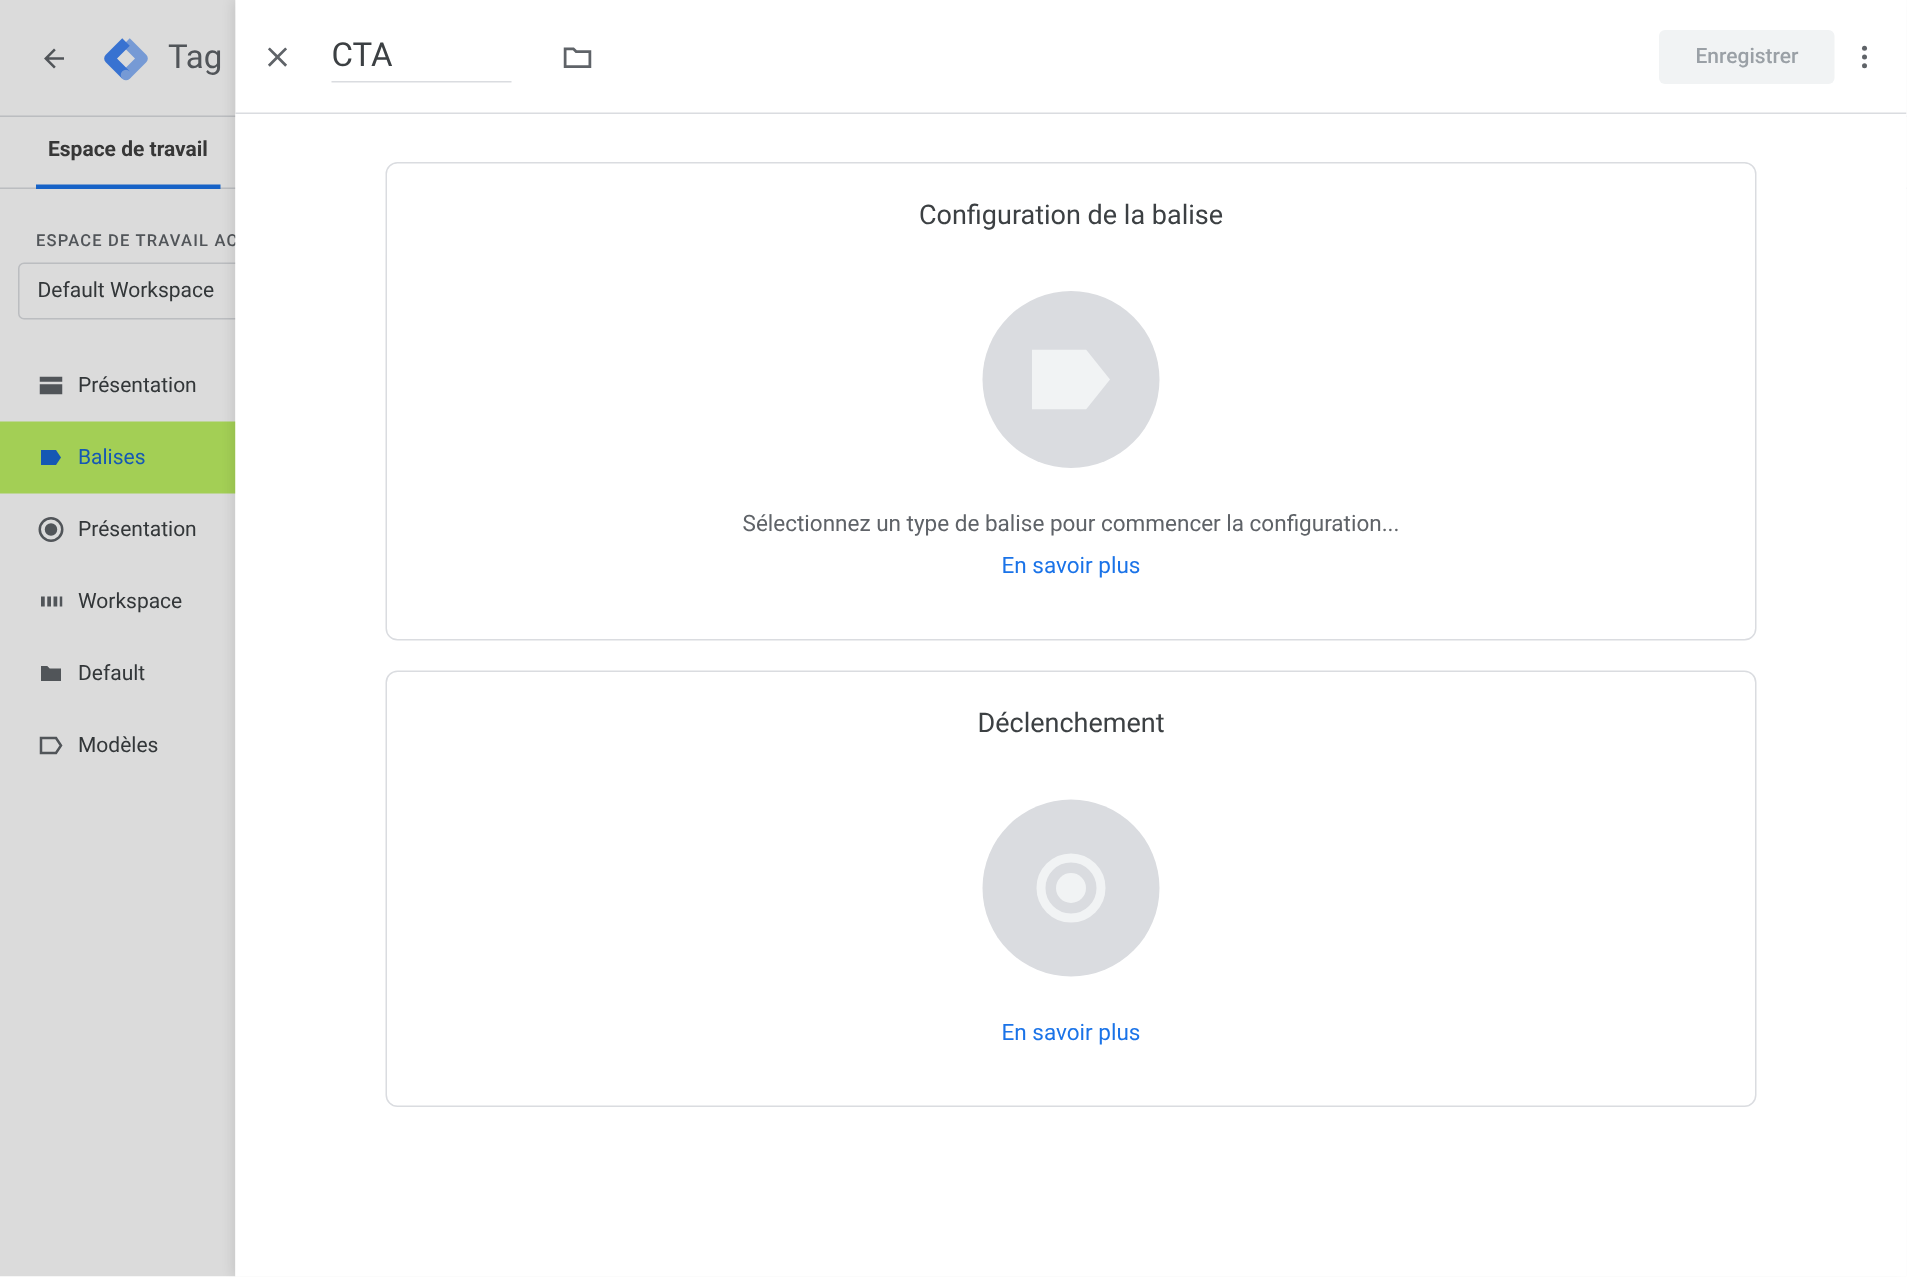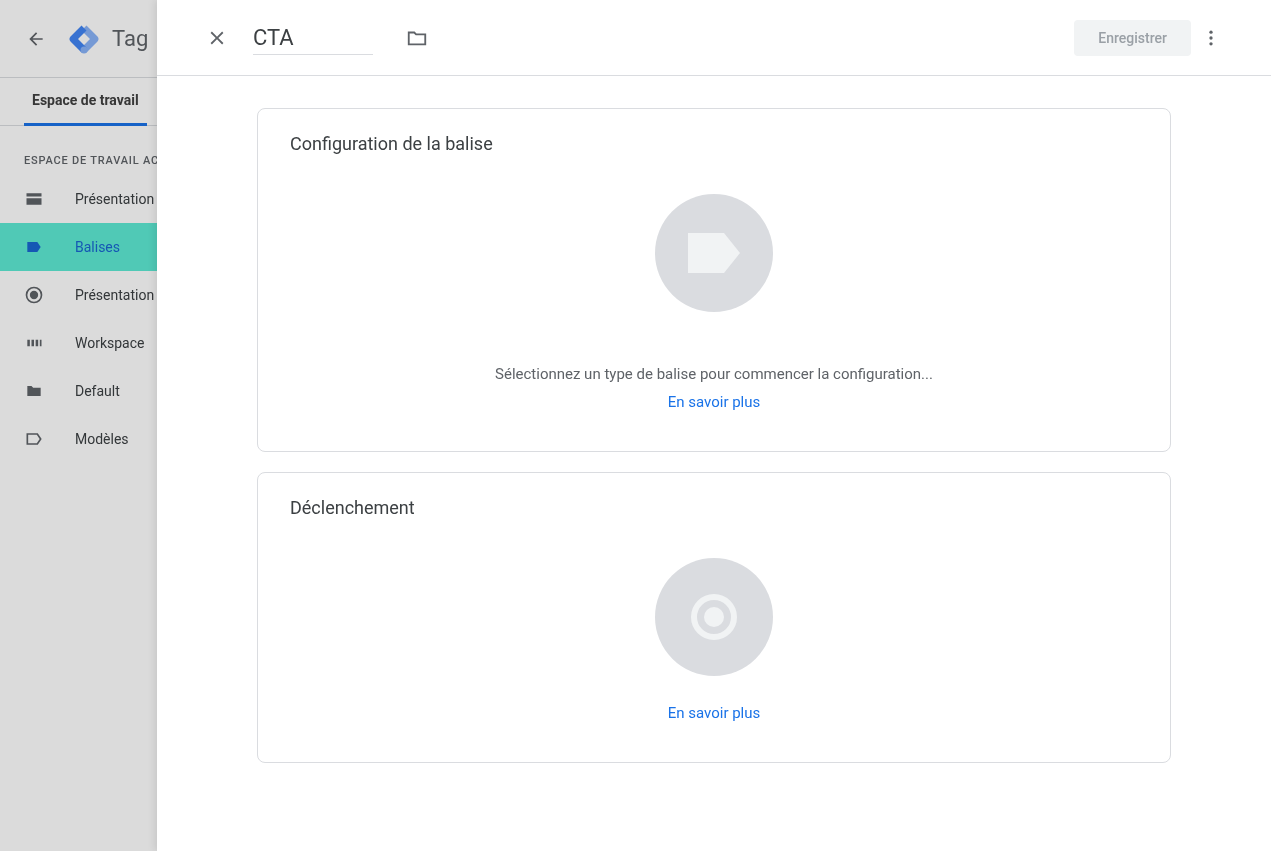--- a/index.html
+++ b/index.html
@@ -26,7 +26,7 @@
 
 
 .panel { position: absolute; top: 0; left: 157px; right: 0; bottom: 0; background: #fff; box-shadow: -2px 0 8px rgba(0,0,0,0.1); }
-.panel-header { height: 76px; display: flex; align-items: center; padding: 0 40px; border-bottom: 1px solid #dadce0; }
+.panel-header { height: 76px; display: flex; align-items: center; padding: 0 8px; border-bottom: 1px solid #dadce0; }
 .close-btn { width: 40px; height: 40px; display: flex; align-items: center; justify-content: center; border-radius: 50%; cursor: pointer; color: #5f6368; }
 .name-input { margin-left: 16px; font-size: 22px; color: #3c4043; border: none; outline: none; border-bottom: 1px solid #dadce0; padding: 4px 0; width: 120px; background: transparent; }
 .folder-btn { margin-left: 24px; width: 40px; height: 40px; display: flex; align-items: center; justify-content: center; border-radius: 50%; cursor: pointer; color: #5f6368; }

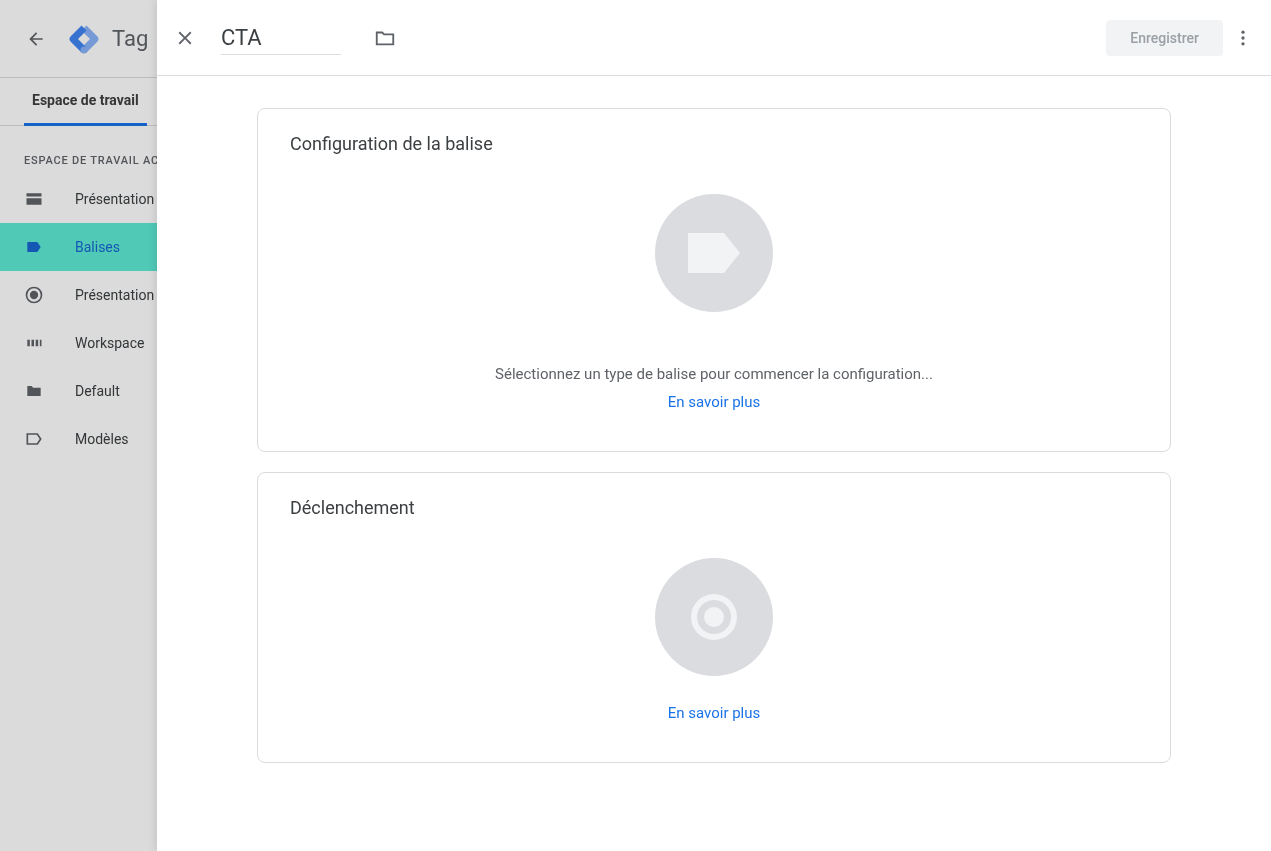--- a/index.html
+++ b/index.html
@@ -35,7 +35,7 @@
 .more-btn { width: 40px; height: 40px; display: flex; align-items: center; justify-content: center; border-radius: 50%; cursor: pointer; color: #5f6368; }
 
 .panel-body { padding: 32px 100px; background: #fff; height: calc(100% - 76px); overflow: auto; }
-.card { background: #fff; border: 1px solid #dadce0; border-radius: 8px; padding: 24px 32px 40px; margin-bottom: 20px; cursor: pointer; }
+.card { background: #fff; border: 1px solid #dadce0; border-radius: 8px; padding: 24px 32px 40px; margin-bottom: 20px; cursor: pointer; text-align: center; }
 .card-title { font-size: 18px; color: #3c4043; margin-bottom: 40px; font-weight: 400; }
 .card-empty { display: flex; flex-direction: column; align-items: center; }
 .empty-circle { width: 118px; height: 118px; border-radius: 50%; background: #dadce0; display: flex; align-items: center; justify-content: center; margin-bottom: 28px; }

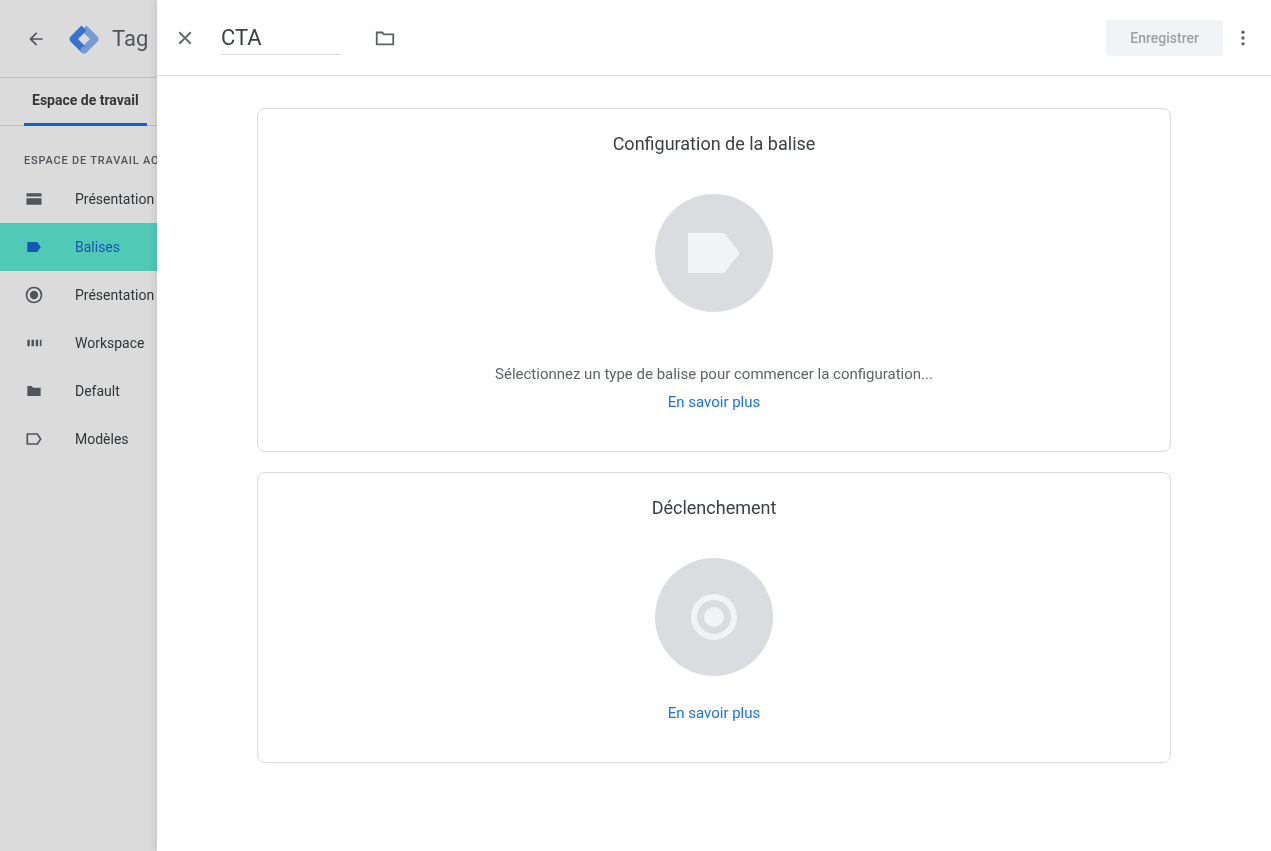--- a/index.html
+++ b/index.html
@@ -69,6 +69,7 @@
   <div class="bg-body">
     <div class="bg-sidebar">
       <div class="bg-ws-label">ESPACE DE TRAVAIL ACTUEL</div>
+      <div class="bg-ws-select">Default Workspace</div>
 
       <div class="bg-nav-item">
         <span class="bg-nav-icon">

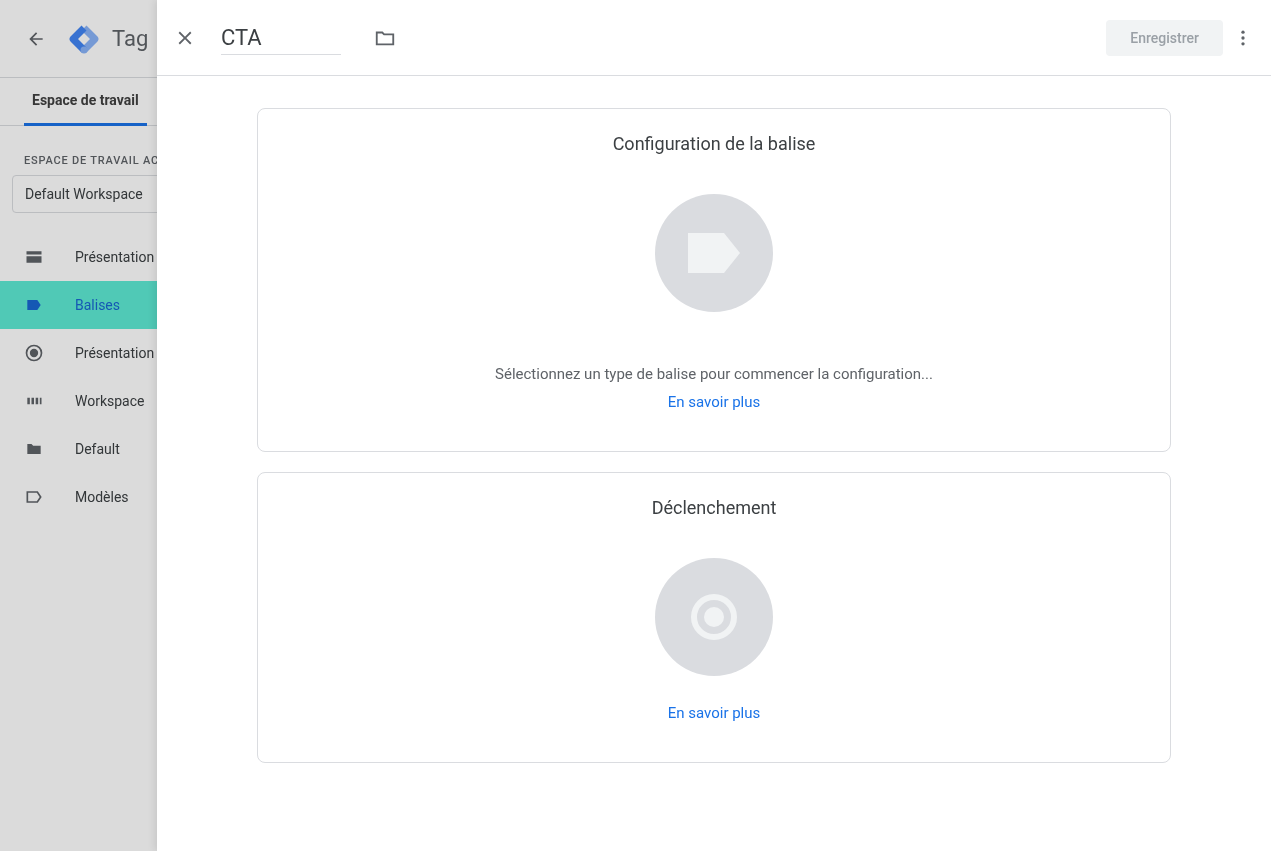--- a/index.html
+++ b/index.html
@@ -17,7 +17,7 @@
 .bg-sidebar { width: 240px; padding: 16px 0; }
 .bg-ws-label { font-size: 11px; color: #5f6368; font-weight: 500; letter-spacing: 0.8px; padding: 12px 24px 8px; }
 .bg-ws-select { margin: 0 12px 20px 12px; border: 1px solid #dadce0; border-radius: 4px; padding: 10px 12px; font-size: 14px; color: #3c4043; }
-.bg-nav-item { height: 48px; display: flex; align-items: center; padding: 0 24px; gap: 31px; font-size: 14px; color: #3c4043; cursor: pointer; }
+.bg-nav-item { height: 48px; display: flex; align-items: center; padding: 0 24px; gap: 8px; font-size: 14px; color: #3c4043; cursor: pointer; }
 .bg-nav-item.active { background: #5eead4; color: #1967d2; border-radius: 0 24px 24px 0; margin-right: 12px; }
 .bg-nav-icon { width: 20px; height: 20px; display: flex; align-items: center; justify-content: center; }
 

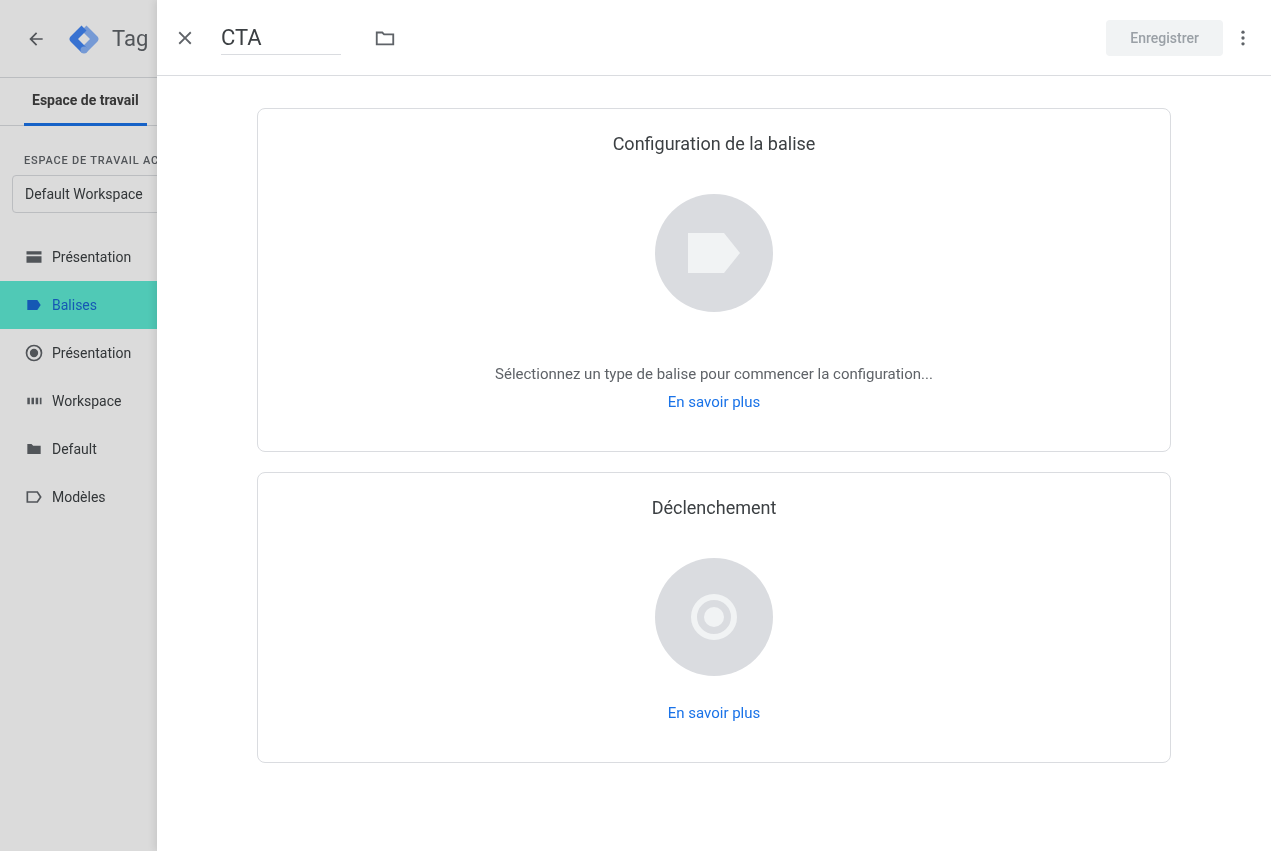--- a/index.html
+++ b/index.html
@@ -18,7 +18,7 @@
 .bg-ws-label { font-size: 11px; color: #5f6368; font-weight: 500; letter-spacing: 0.8px; padding: 12px 24px 8px; }
 .bg-ws-select { margin: 0 12px 20px 12px; border: 1px solid #dadce0; border-radius: 4px; padding: 10px 12px; font-size: 14px; color: #3c4043; }
 .bg-nav-item { height: 48px; display: flex; align-items: center; padding: 0 24px; gap: 8px; font-size: 14px; color: #3c4043; cursor: pointer; }
-.bg-nav-item.active { background: #5eead4; color: #1967d2; border-radius: 0 24px 24px 0; margin-right: 12px; }
+.bg-nav-item.active { background: #bef264; color: #1967d2; border-radius: 0 24px 24px 0; margin-right: 12px; }
 .bg-nav-icon { width: 20px; height: 20px; display: flex; align-items: center; justify-content: center; }
 
 

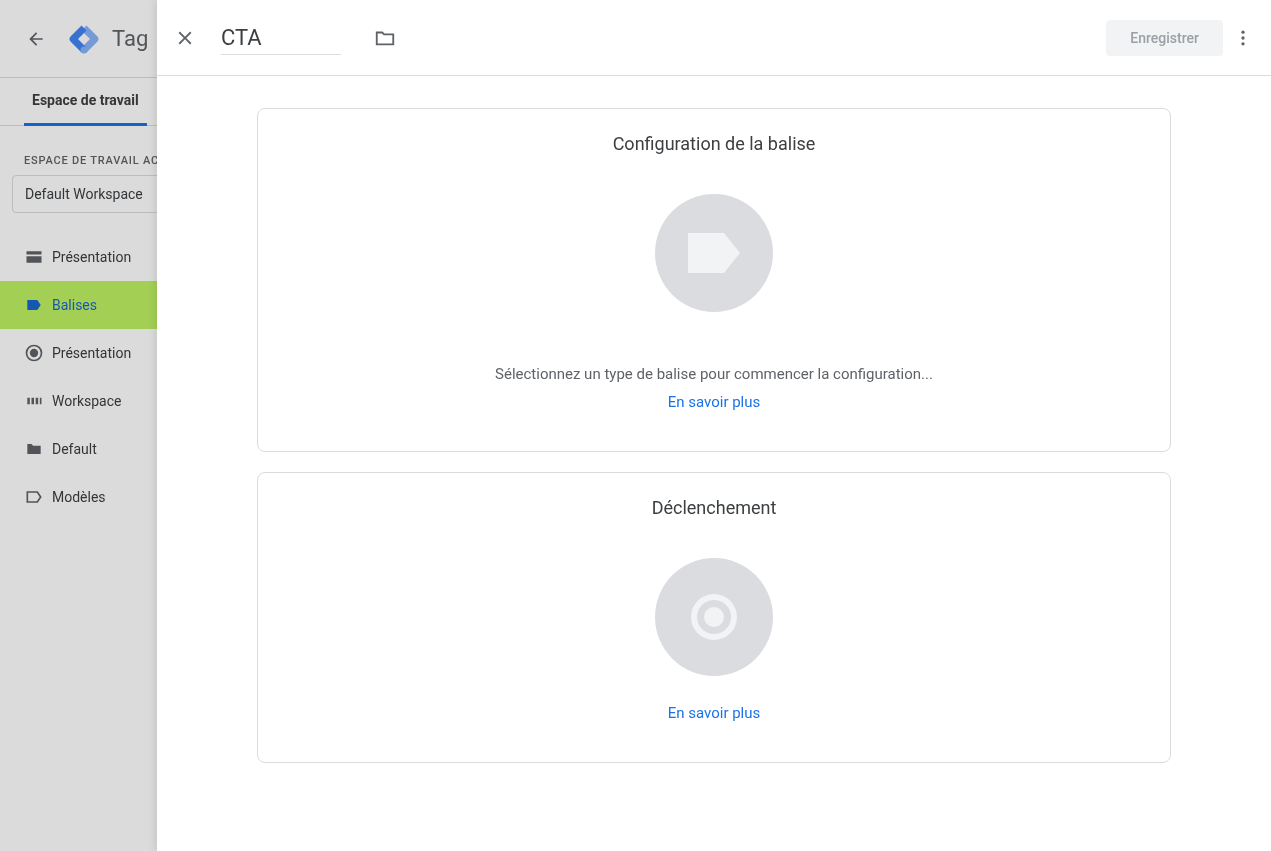--- a/index.html
+++ b/index.html
@@ -39,7 +39,7 @@
 .card-title { font-size: 18px; color: #3c4043; margin-bottom: 40px; font-weight: 400; }
 .card-empty { display: flex; flex-direction: column; align-items: center; }
 .empty-circle { width: 118px; height: 118px; border-radius: 50%; background: #dadce0; display: flex; align-items: center; justify-content: center; margin-bottom: 28px; }
-.empty-text { font-size: 15px; color: #5f6368; margin-bottom: 10px; margin-top: 25px; }
+.empty-text { font-size: 15px; color: #5f6368; margin-bottom: 10px; }
 .learn-link { font-size: 15px; color: #1a73e8; text-decoration: none; }
 
 svg { display: block; }

